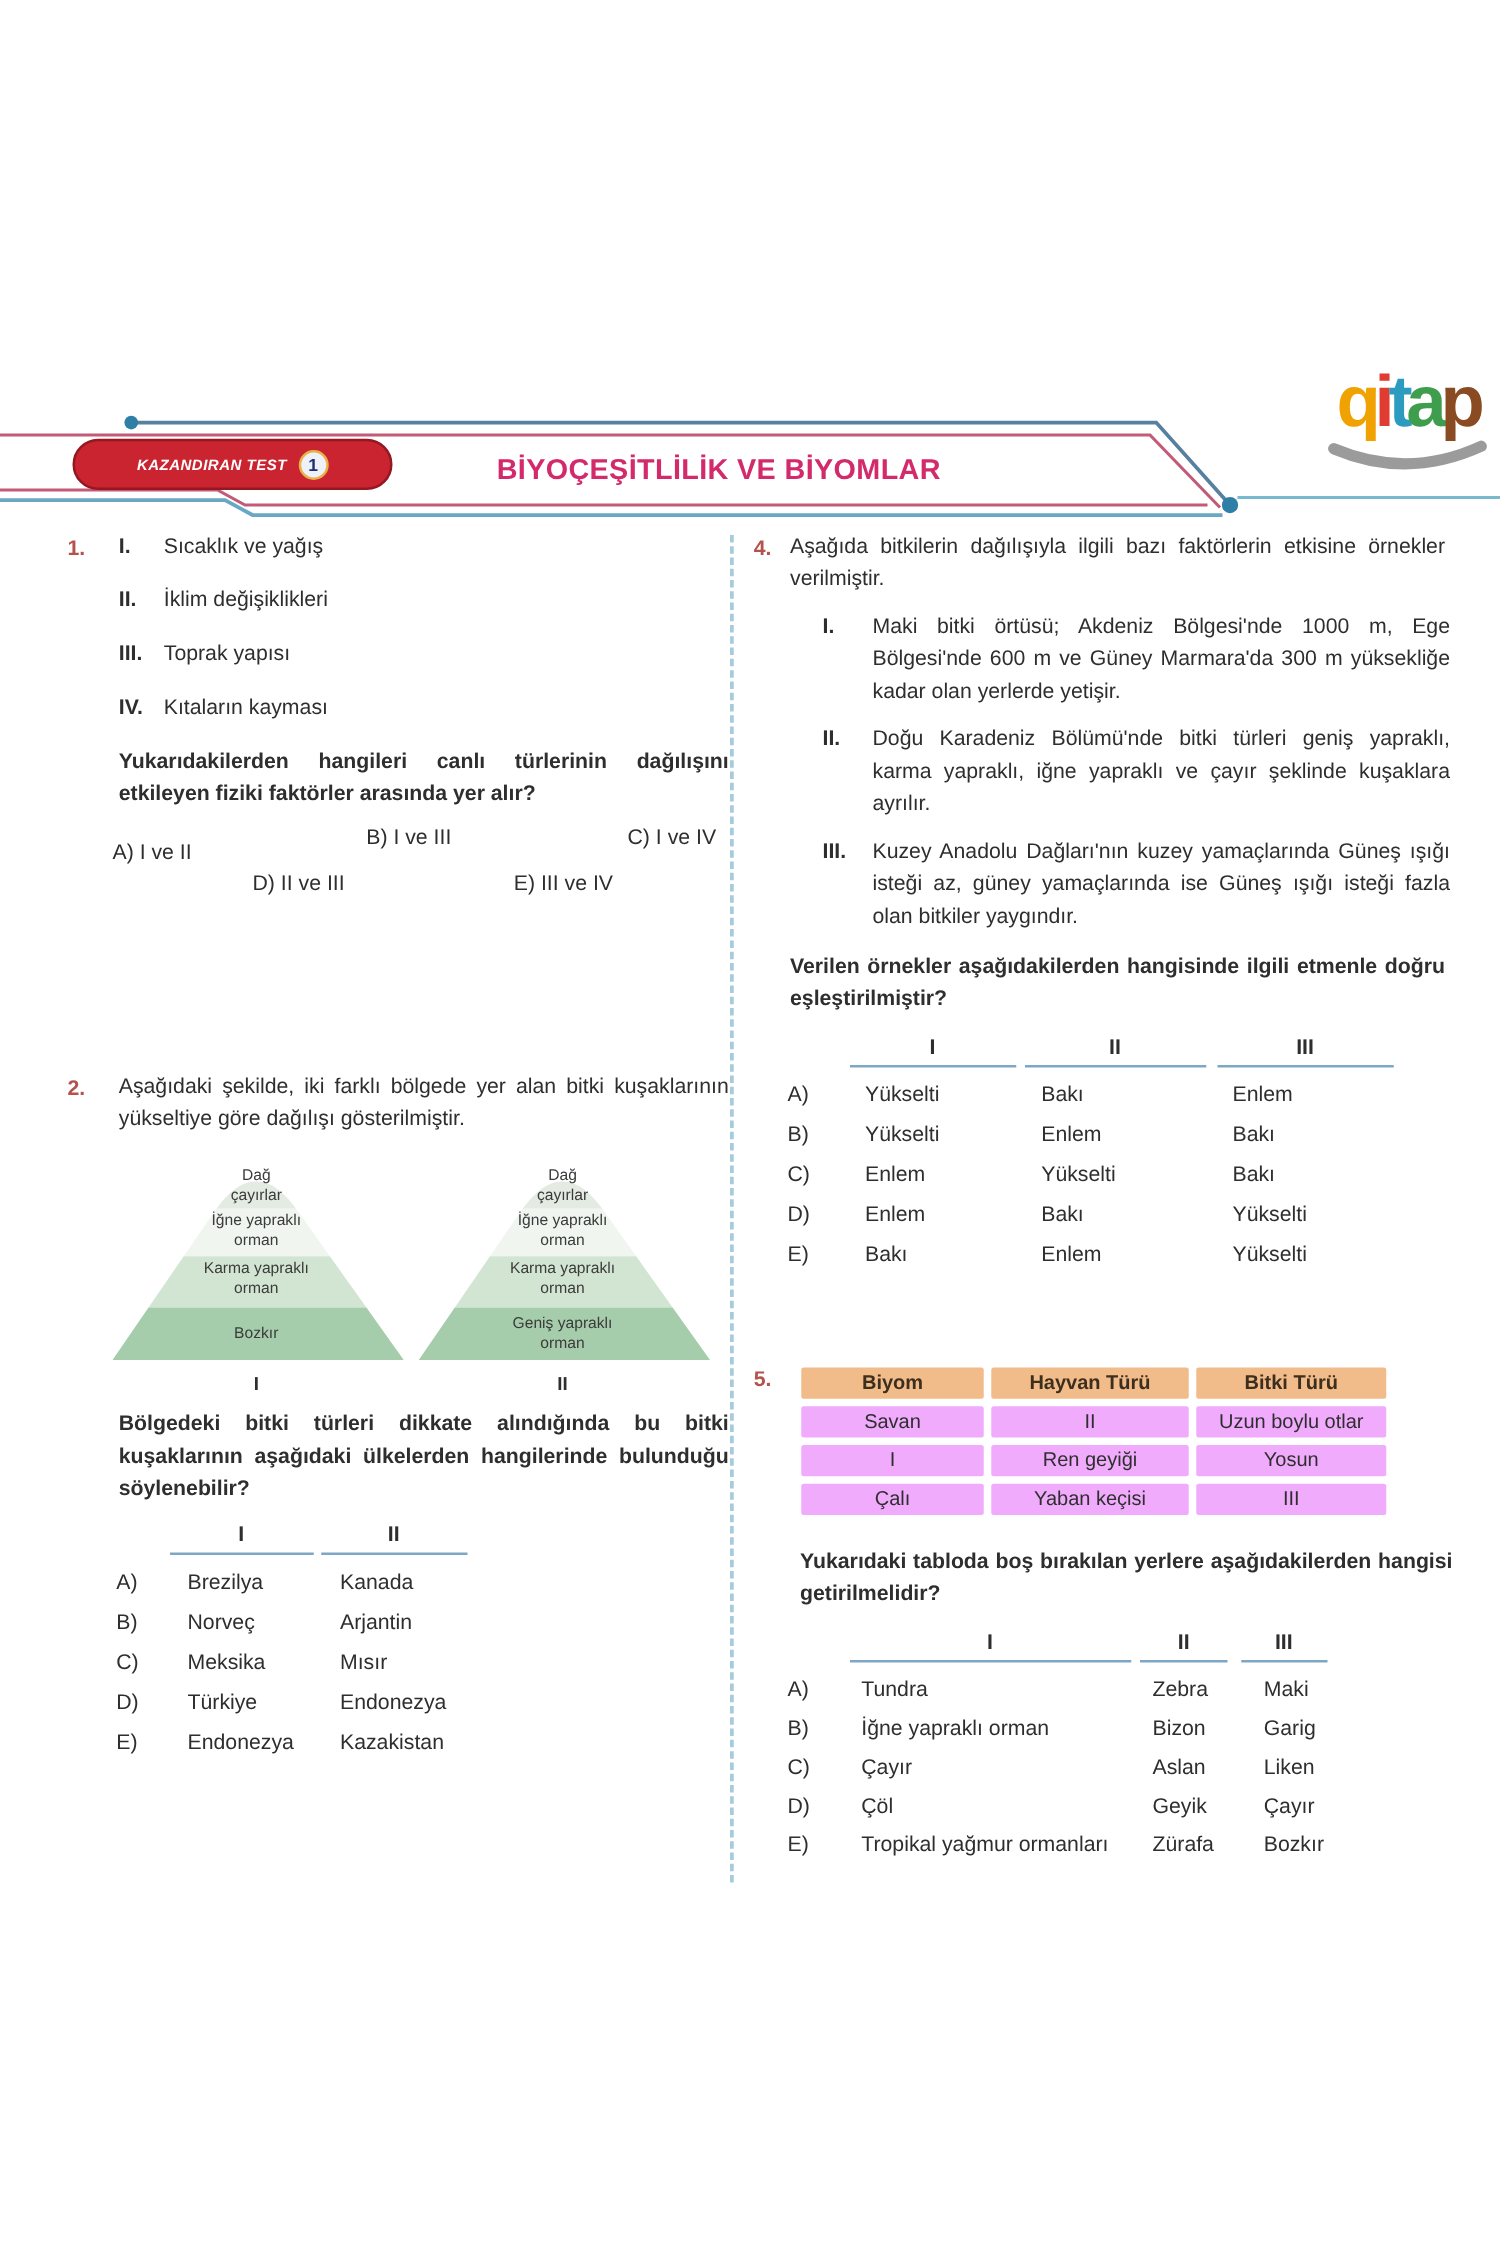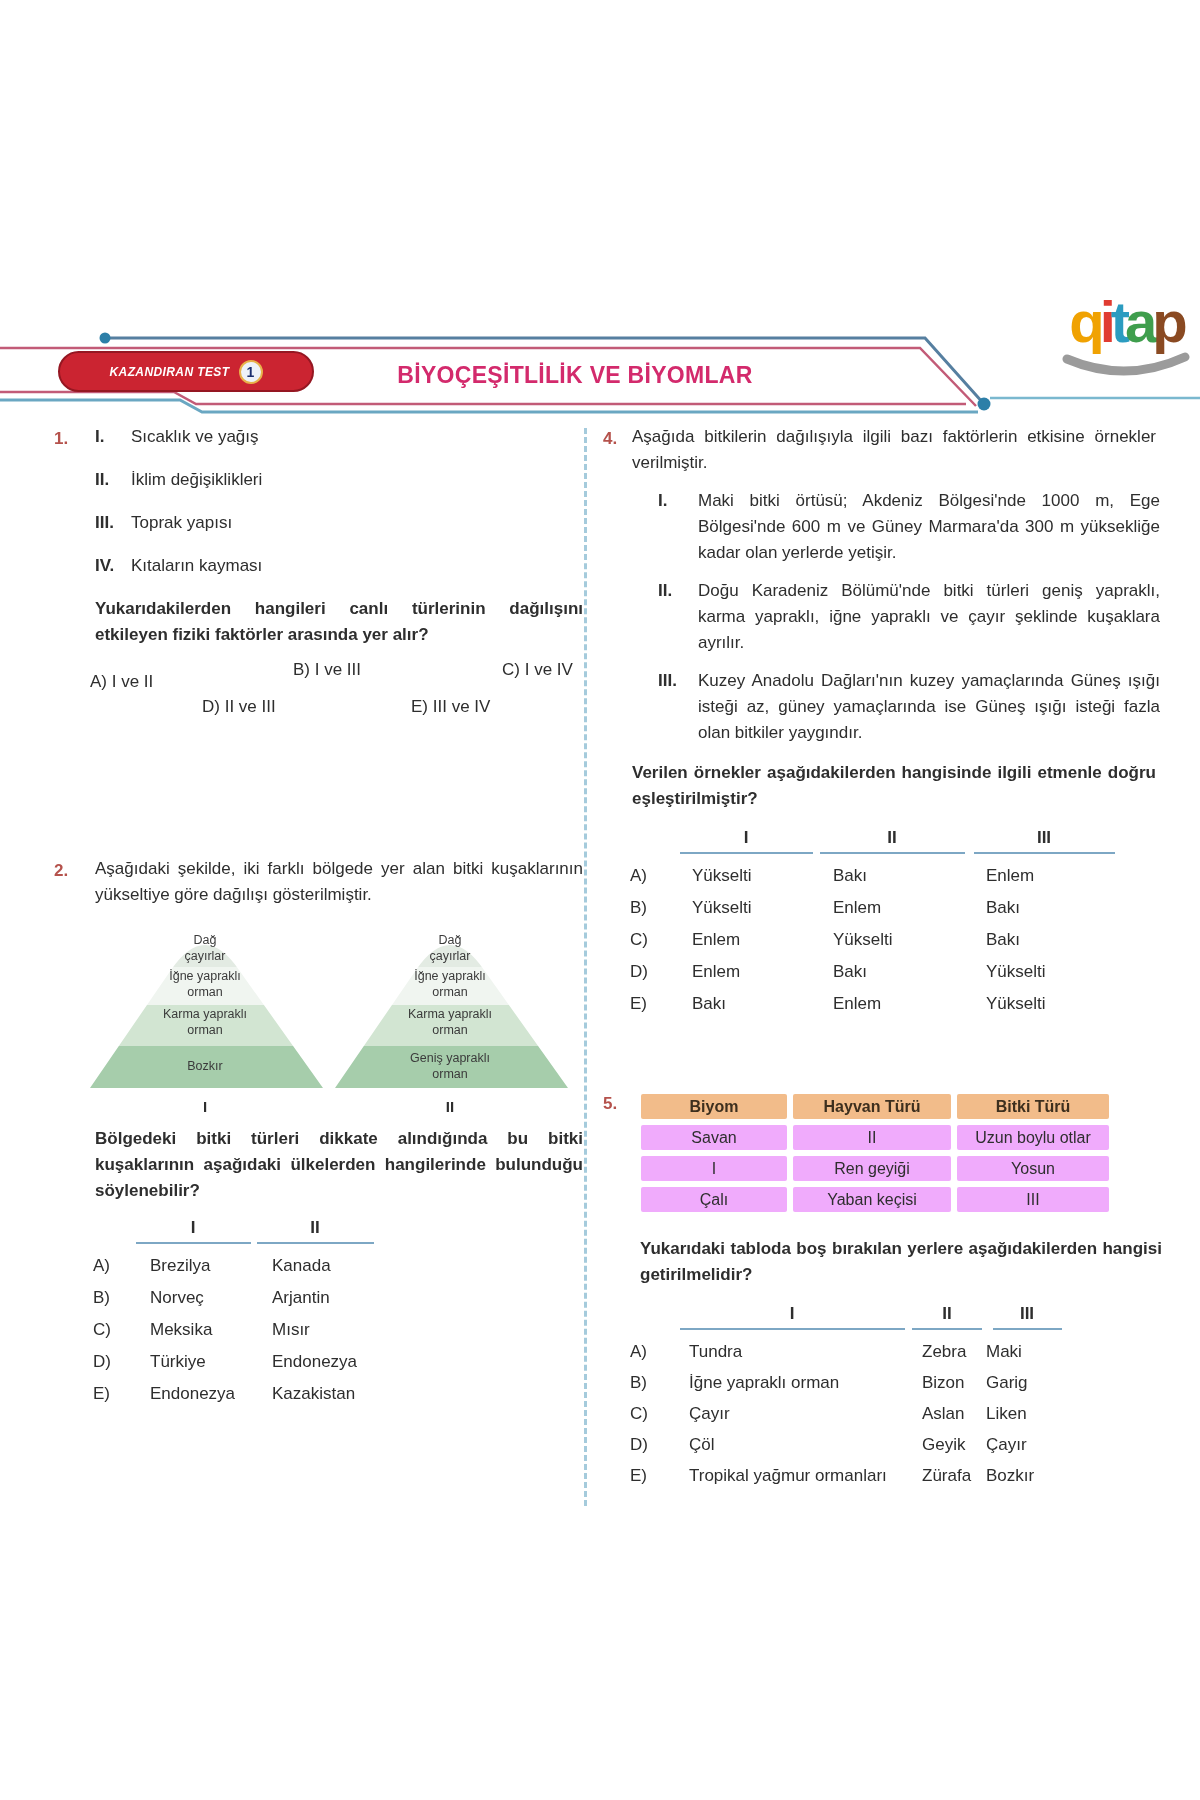--- a/index.html
+++ b/index.html
@@ -53,7 +53,7 @@
   
   .t5 .colline{top:24px;} .t5h1{left:192px;} .t5h2{left:347px;} .t5h3{left:427px;}
   .t5u1{left:80px;width:225px;} .t5u2{left:312px;width:70px;} .t5u3{left:393px;width:69px;}
-  .t5 .orow .l{left:30px;} .t5 .orow .c1{left:89px;} .t5 .orow .c2{left:322px;} .t5 .orow .c3{left:386px;}
+  .t5 .orow .l{left:30px;} .t5 .orow .c1{left:89px;} .t5 .orow .c2{left:322px;} .t5 .orow .c3{left:411px;}
   
   .biotable{display:grid;grid-template-columns:146px 158px 152px;gap:6px;margin-left:41px;margin-top:8px;}
   .biotable div{height:25px;line-height:25px;text-align:center;font-size:16px;border-radius:2px;}

